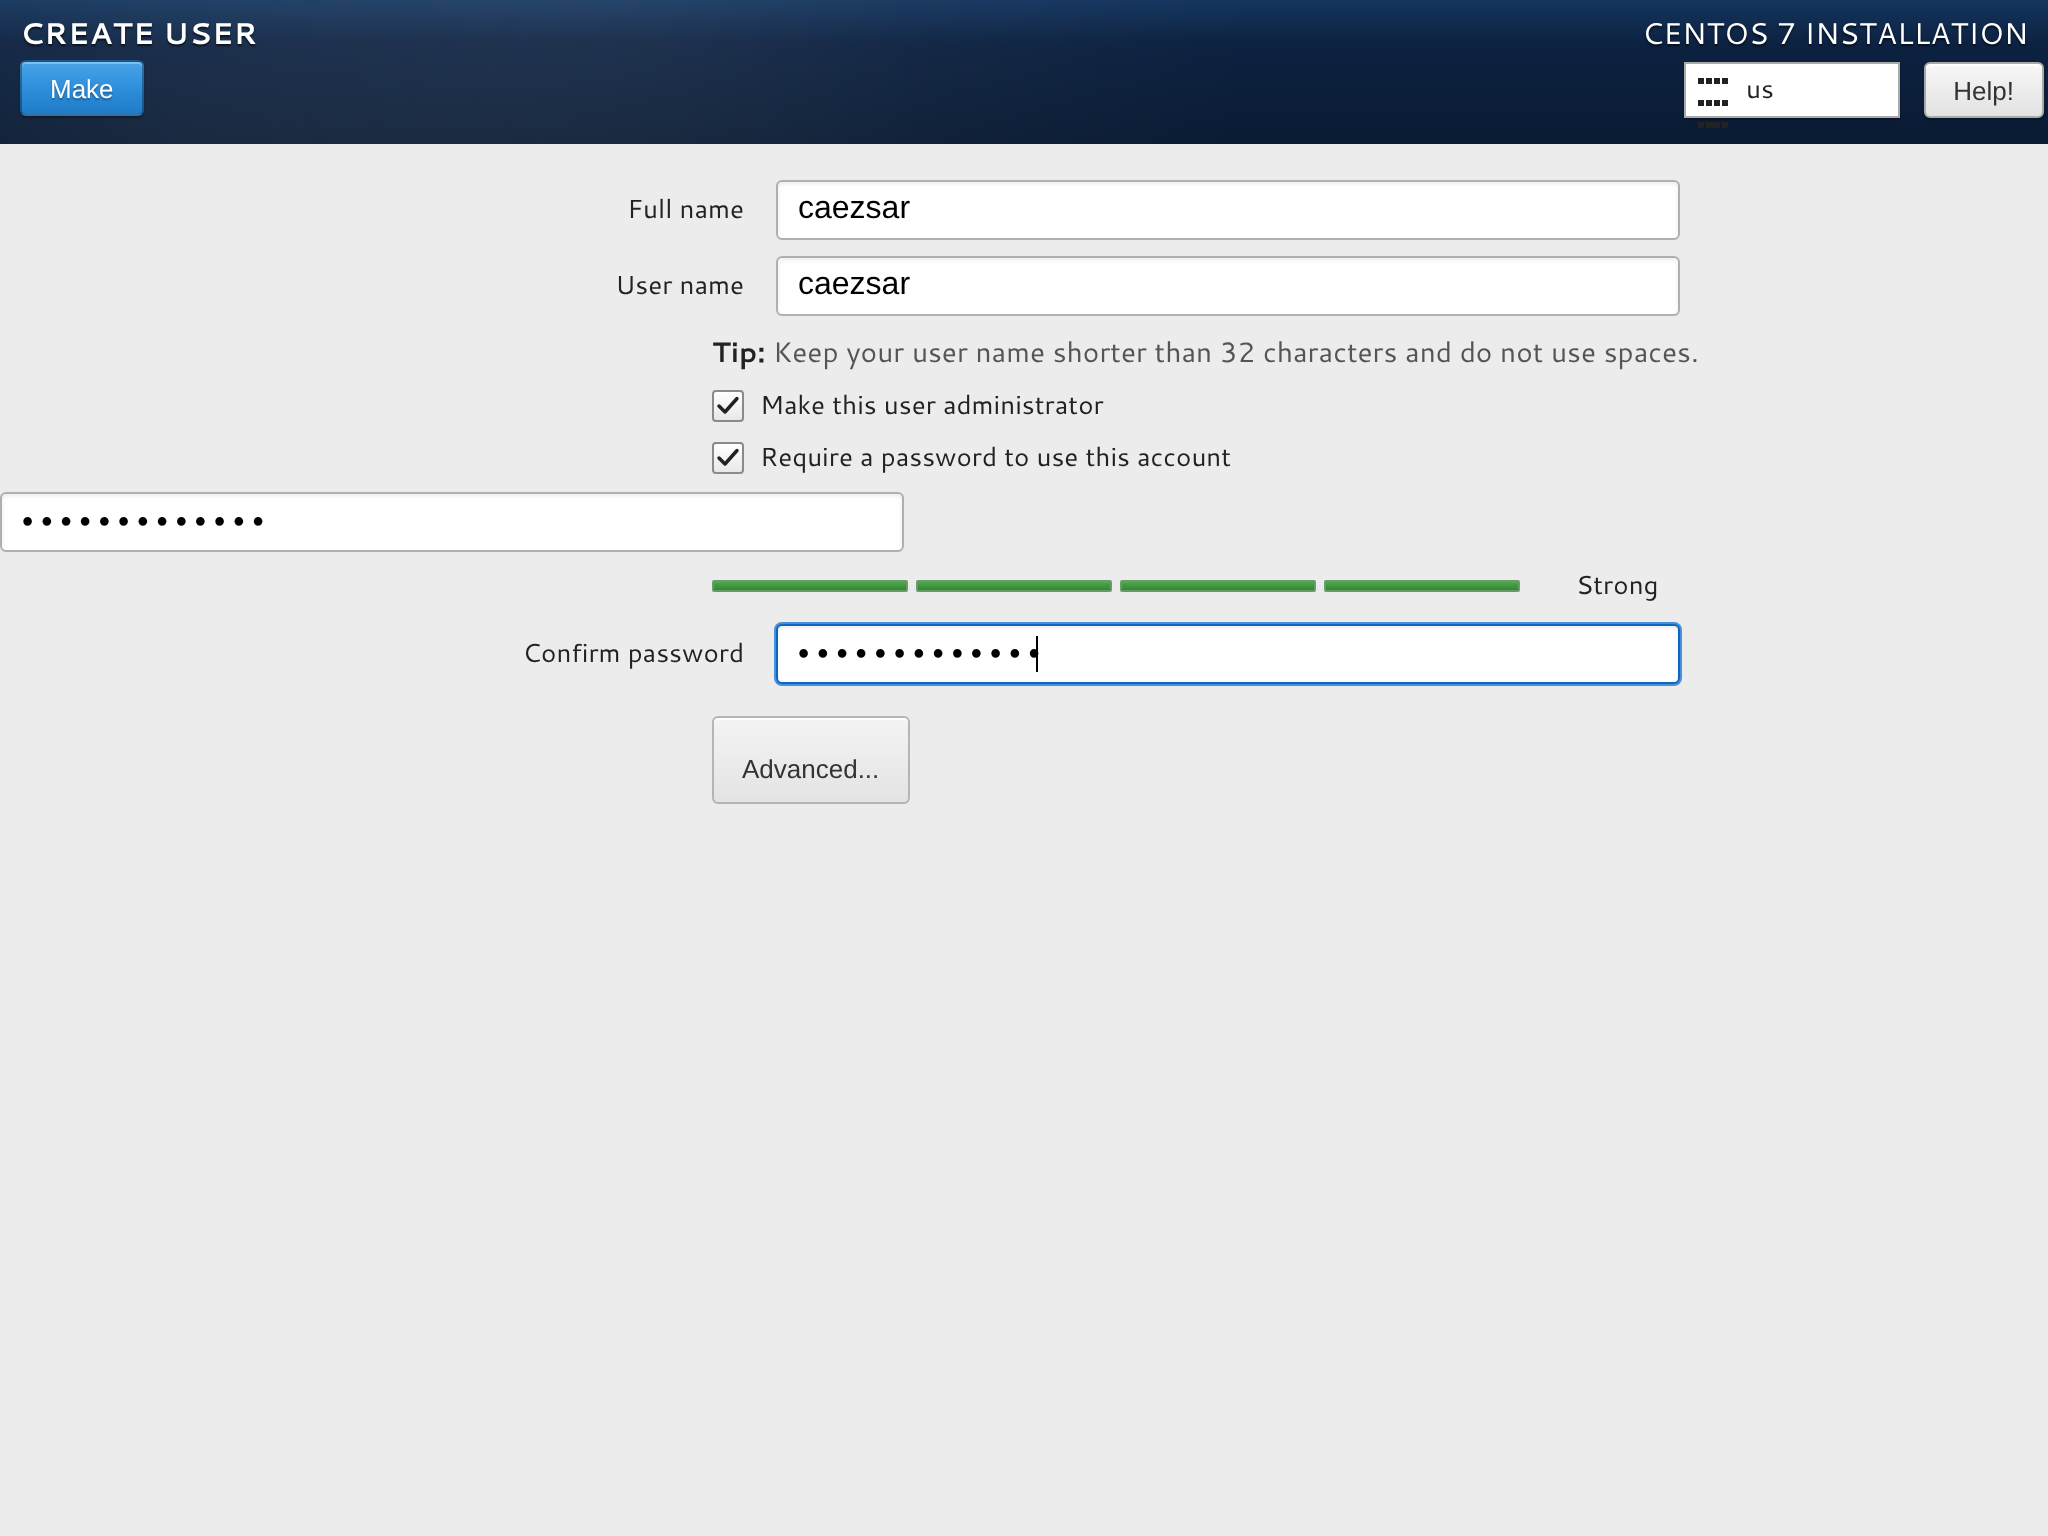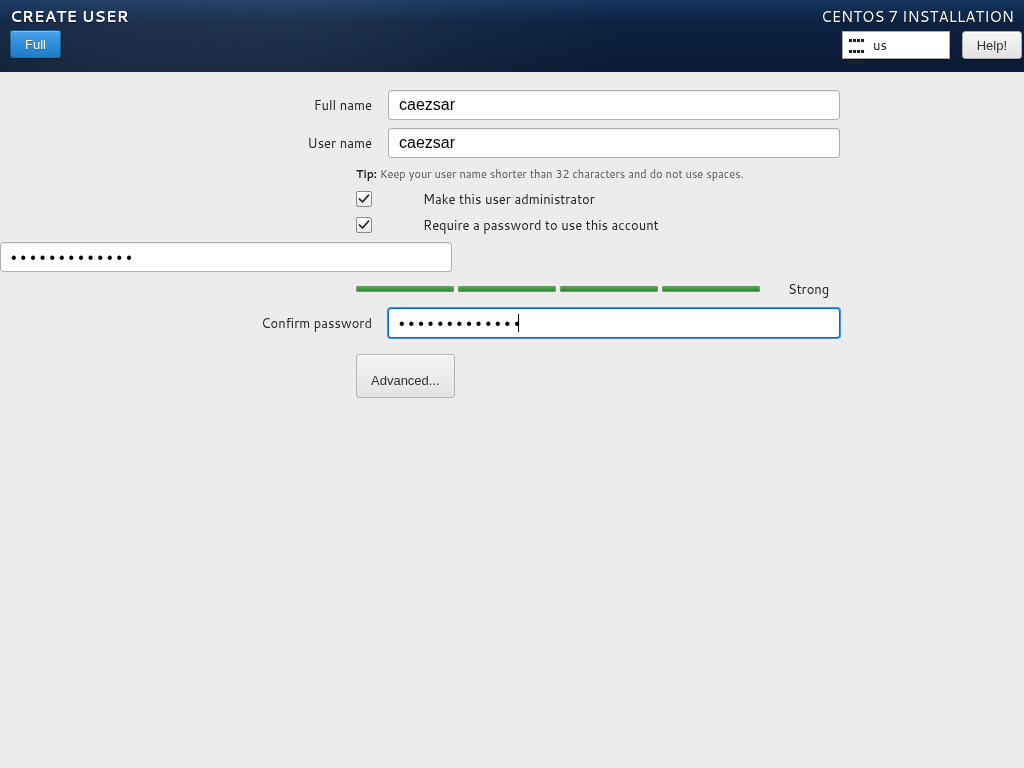--- a/index.html
+++ b/index.html
@@ -200,7 +200,7 @@
 <div class="header">
   <div class="page-title">CREATE USER</div>
   <div class="install-title">CENTOS 7 INSTALLATION</div>
-  <button class="done-btn">Full</button>
+  <button class="done-btn">Make</button>
   <div class="kb-layout">
     <span class="kb-icon">
       <span class="row">

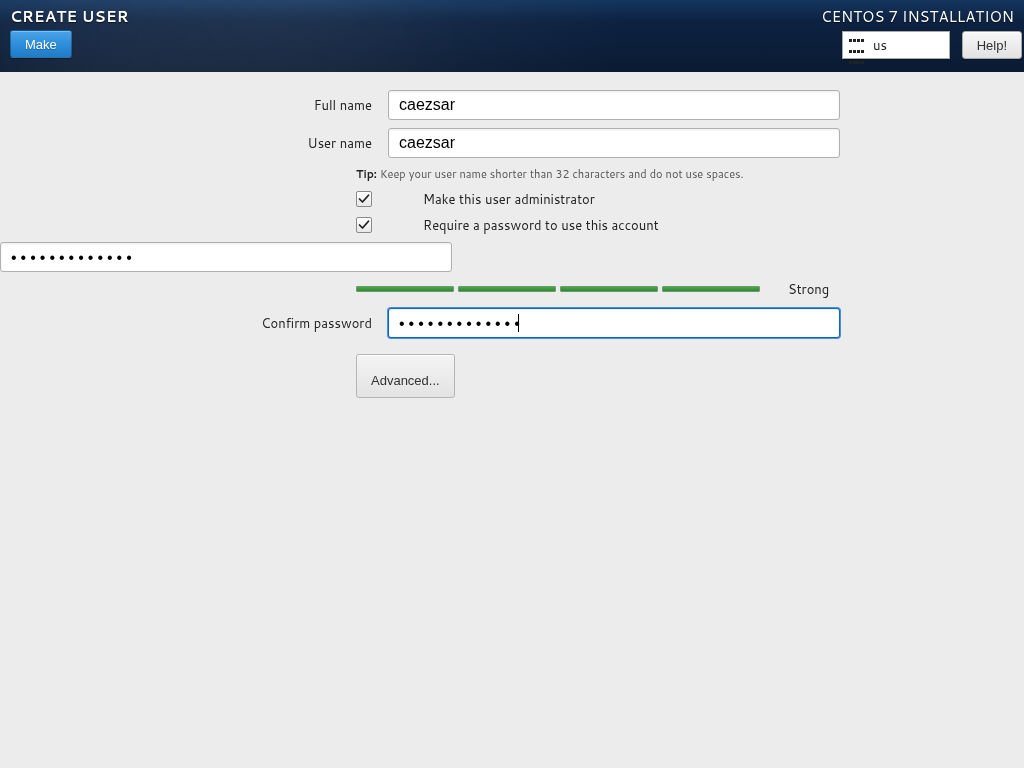--- a/index.html
+++ b/index.html
@@ -132,7 +132,7 @@
     padding-top: 2px;
   }
   .tip {
-    font-size: 11px;
+    font-size: 14px;
     color: #555;
     margin: 4px 0 8px 356px;
   }

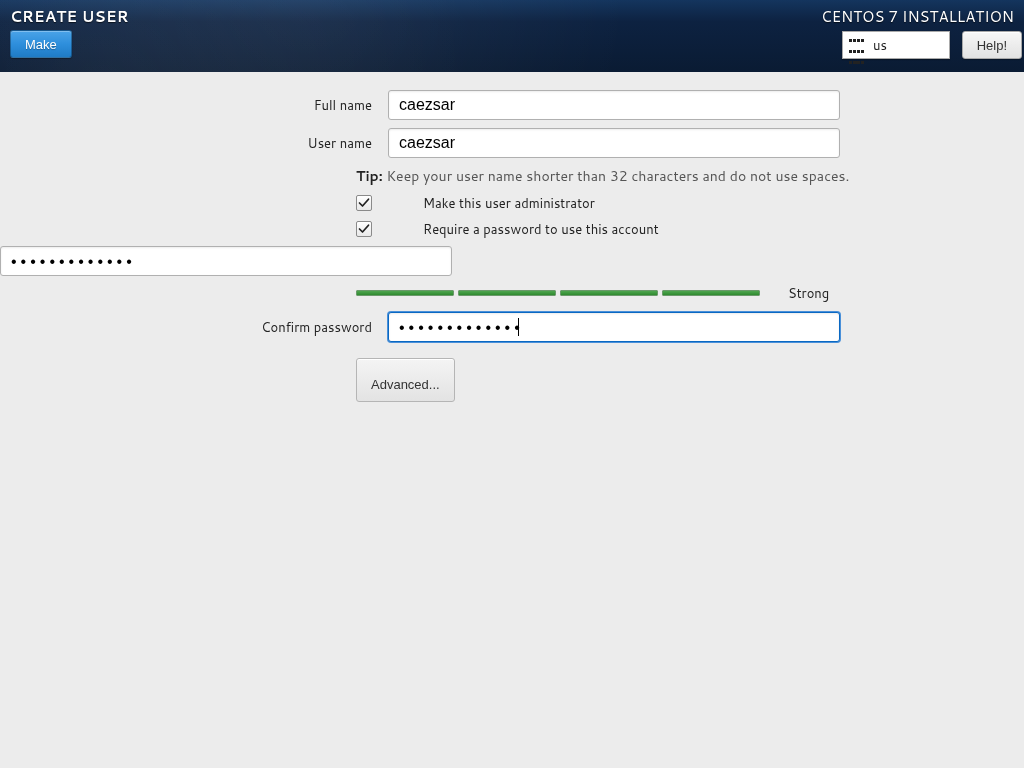--- a/index.html
+++ b/index.html
@@ -143,7 +143,6 @@
     margin: 4px 0 8px 356px;
     font-size: 13px;
     color: #222;
-    gap: 43px;
   }
   .check {
     width: 16px; height: 16px;

